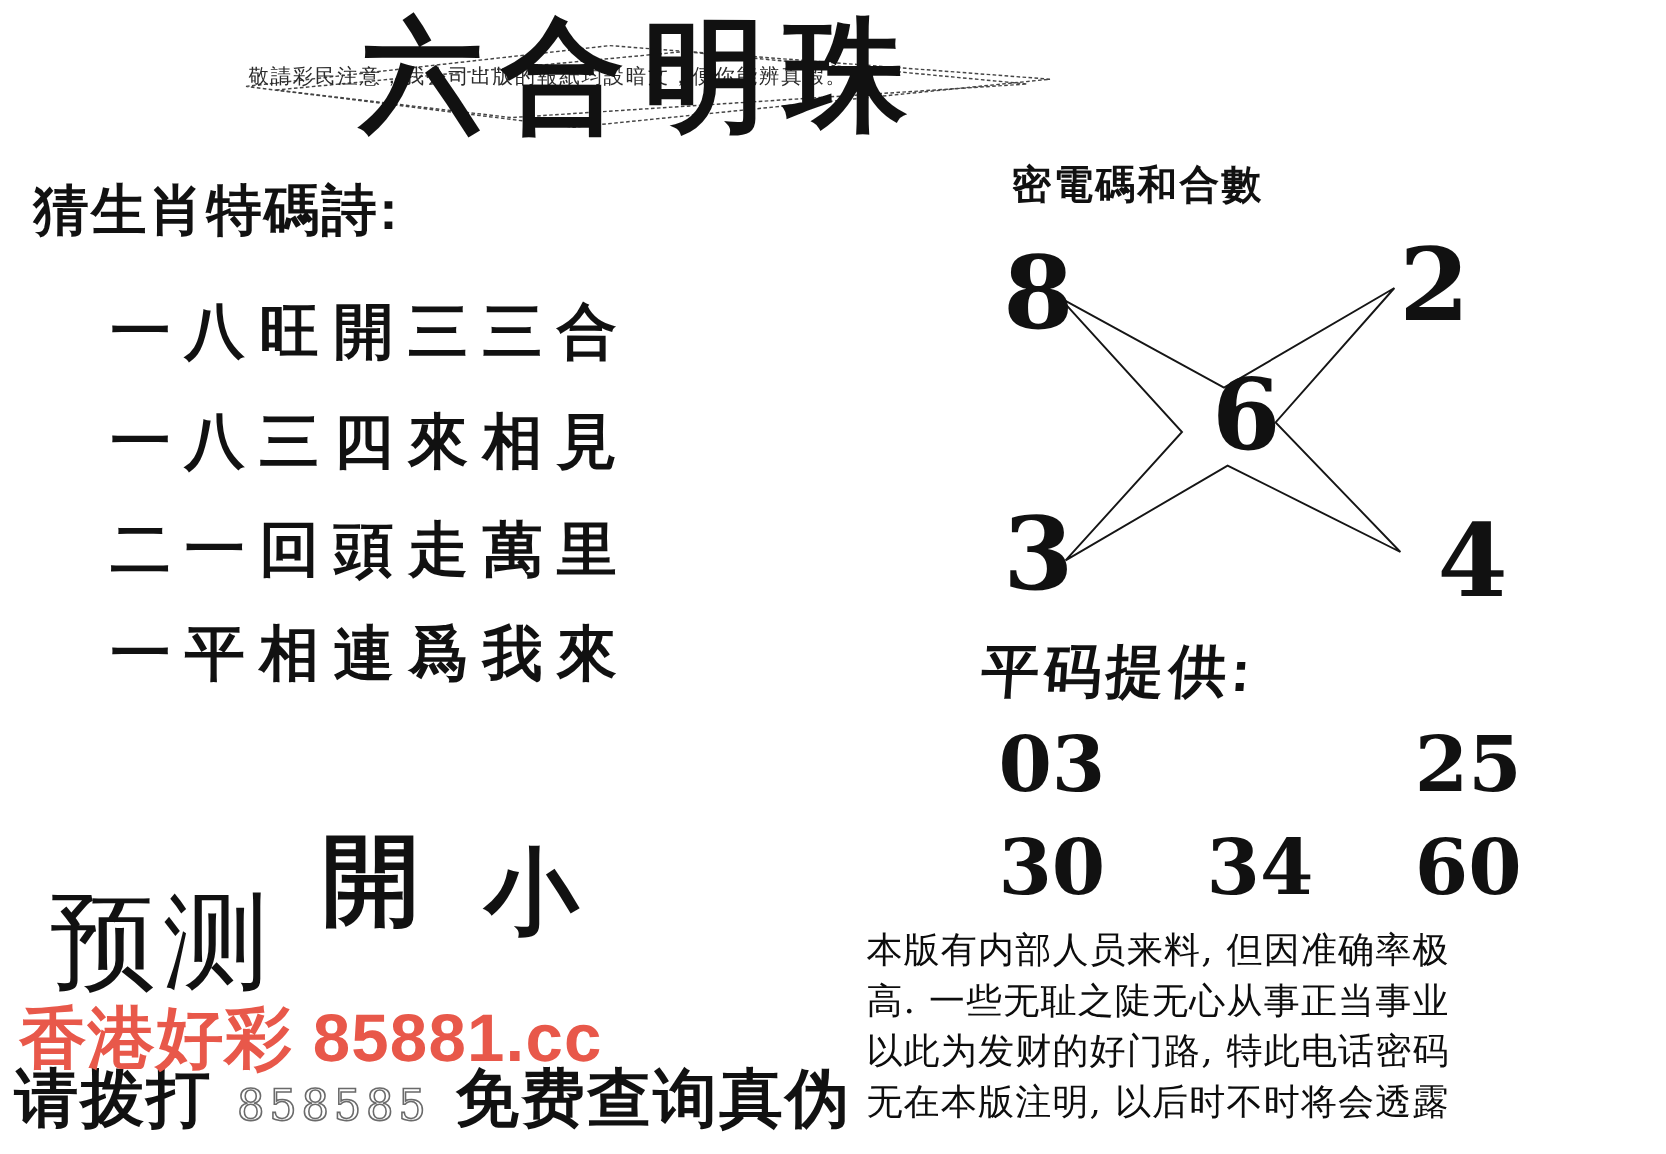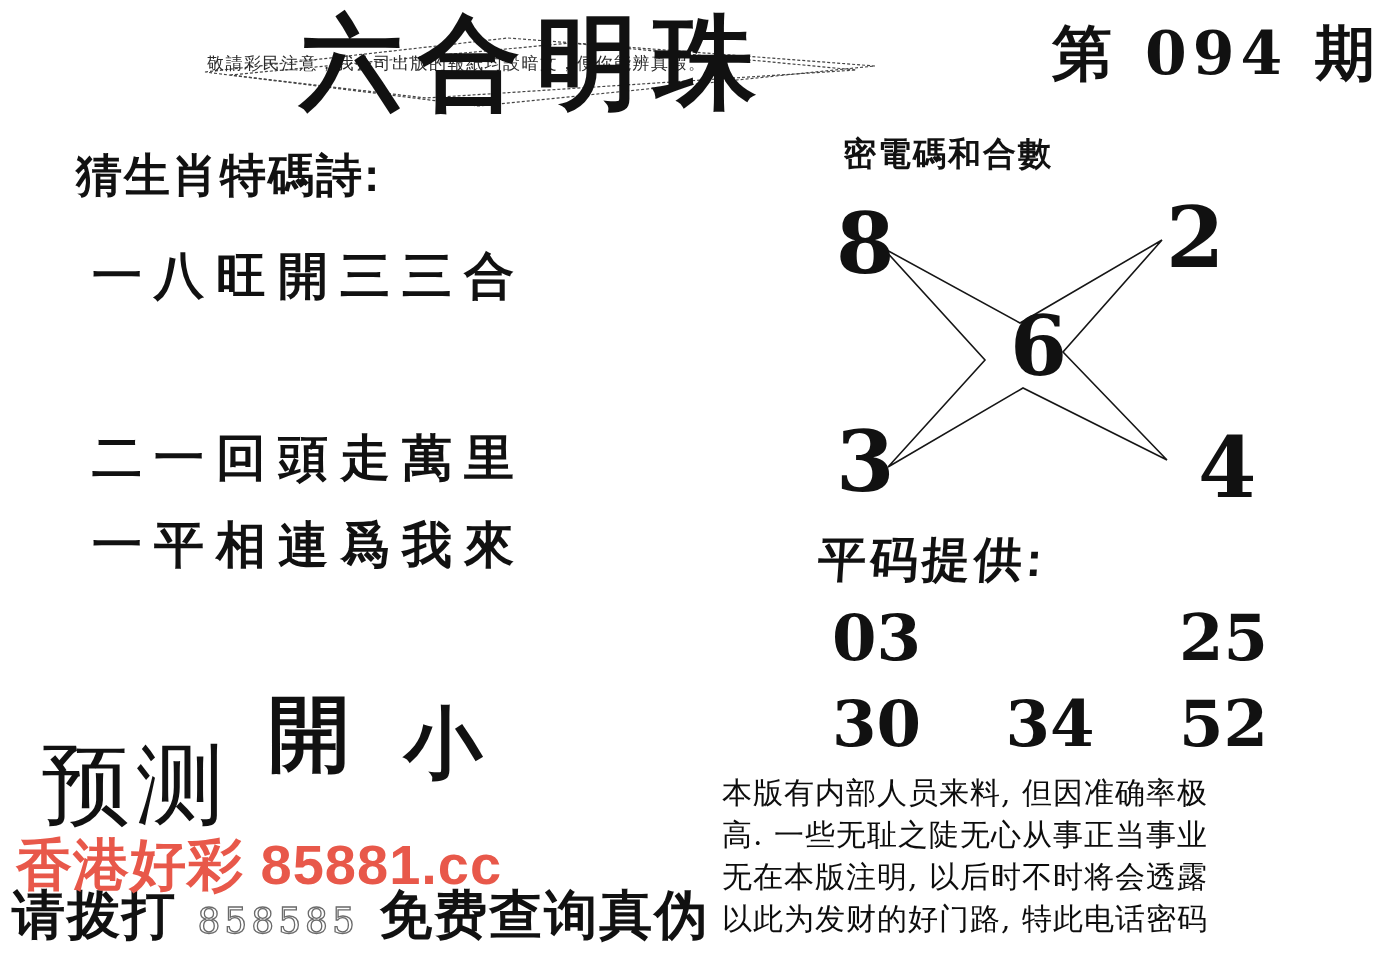--- a/index.html
+++ b/index.html
@@ -139,7 +139,6 @@
 
   <div class="main-title">六合明珠</div>
 
-  <div class="issue-label">第 094 期</div>
 
   <div class="poem-heading">猜生肖特碼詩:</div>
   <div class="poem-line l0">一八旺開三三合</div>

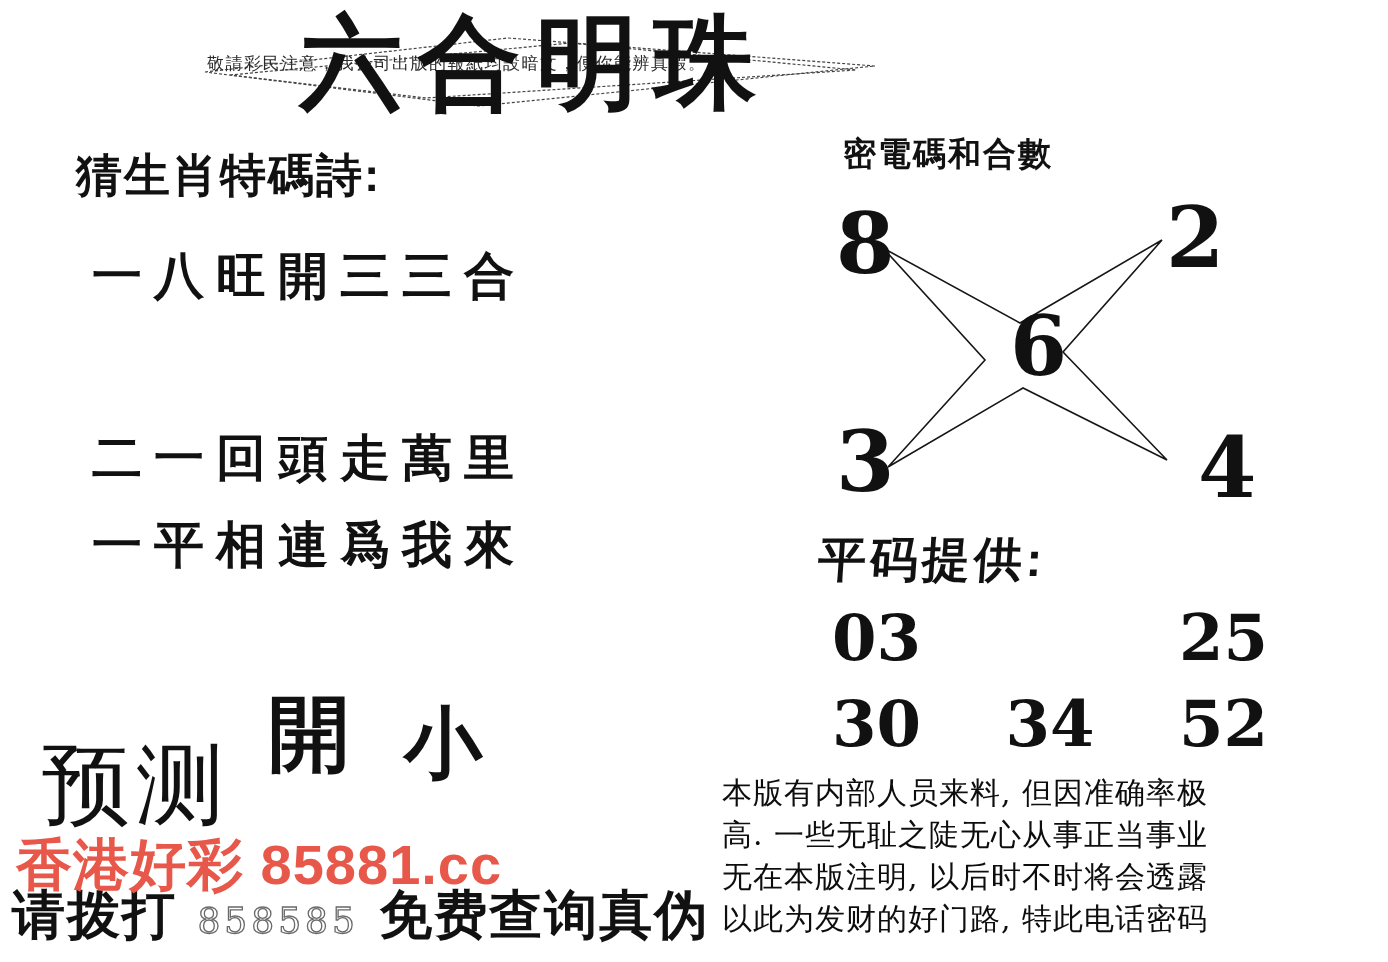--- a/index.html
+++ b/index.html
@@ -37,7 +37,6 @@
     position:absolute; left:28px; top:145px;
     font-size:46px; font-weight:900; letter-spacing:2px;
     white-space:nowrap;
-    margin-left:48px;
   }
   .poem-line {
     position:absolute; left:92px;

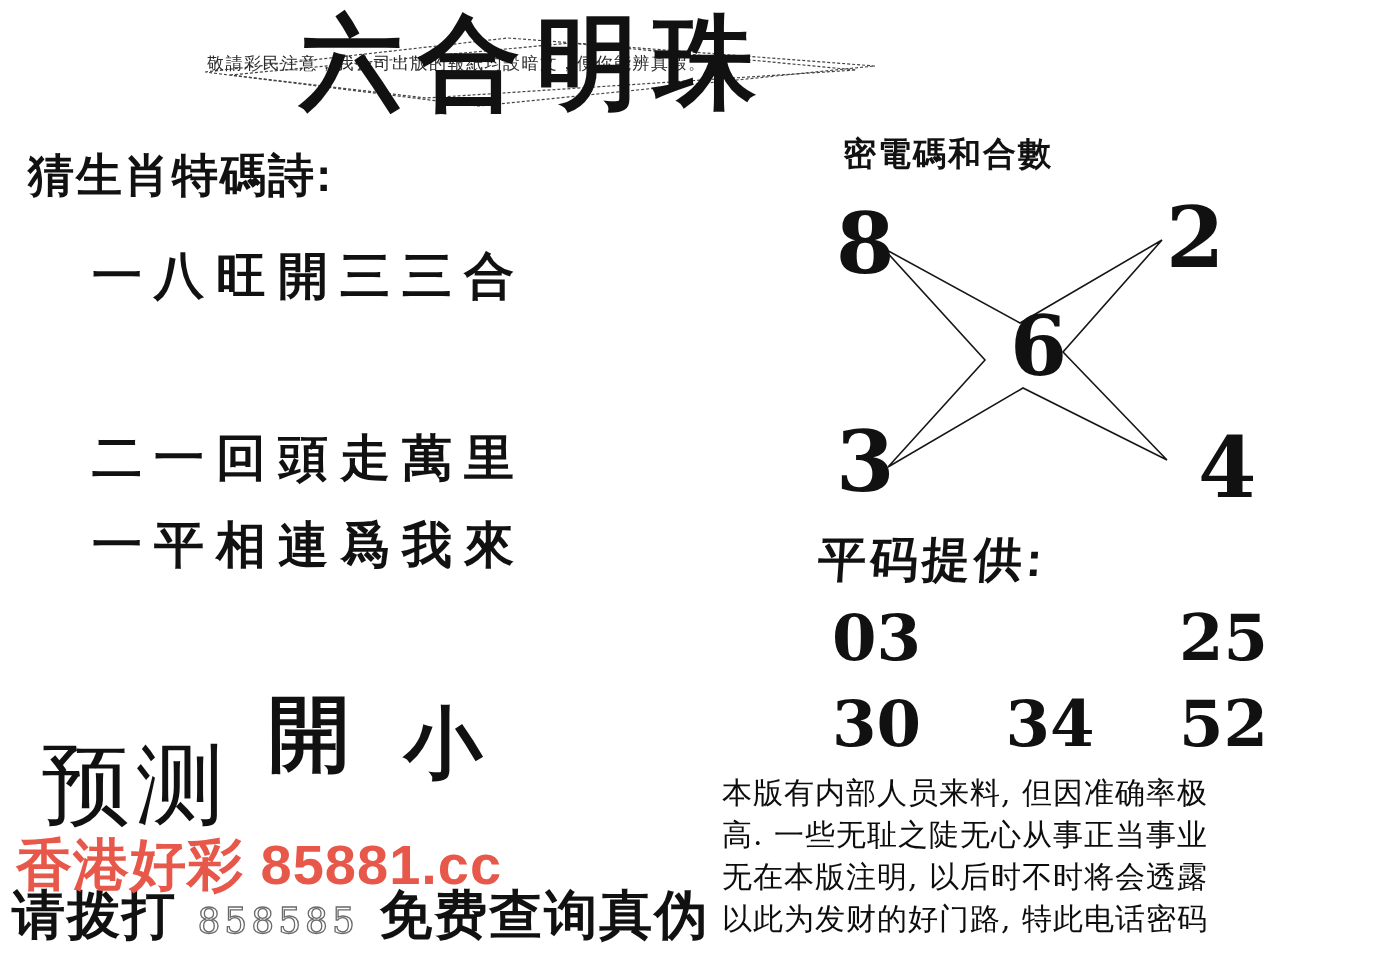--- a/index.html
+++ b/index.html
@@ -141,6 +141,7 @@
 
   <div class="poem-heading">猜生肖特碼詩:</div>
   <div class="poem-line l0">一八旺開三三合</div>
+  <div class="poem-line l1">一八三四來相見</div>
   <div class="poem-line l3">一平相連爲我來</div>
   <div class="poem-line l2">二一回頭走萬里</div>
 

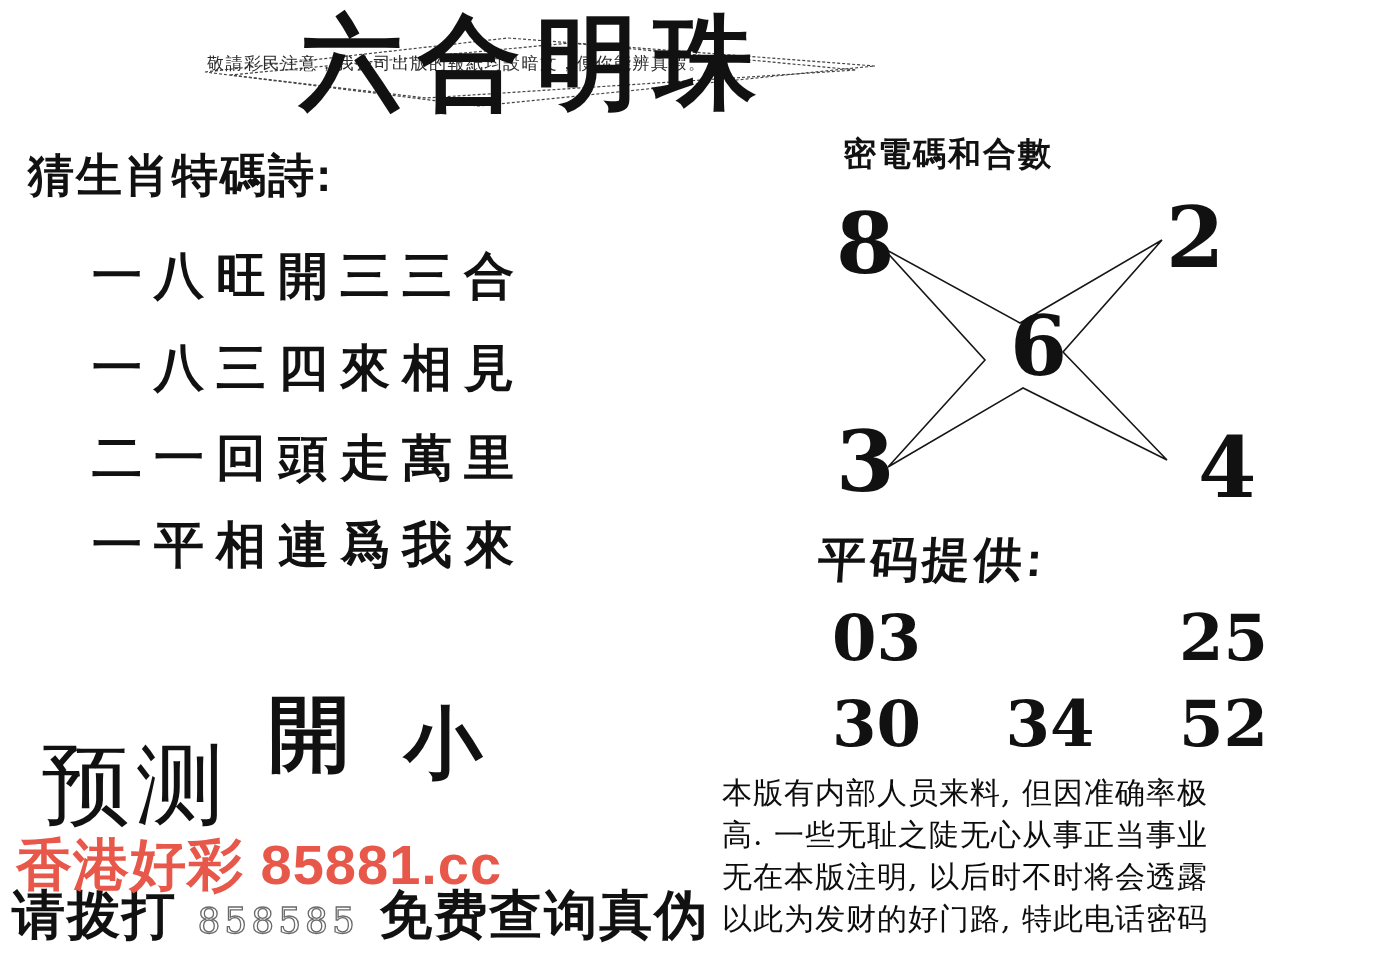--- a/index.html
+++ b/index.html
@@ -168,7 +168,7 @@
   <div class="flat-row r1">
     <span>30</span>
     <span>34</span>
-    <span>52</span>
+    <span>60</span>
   </div>
 
   <div class="notice">

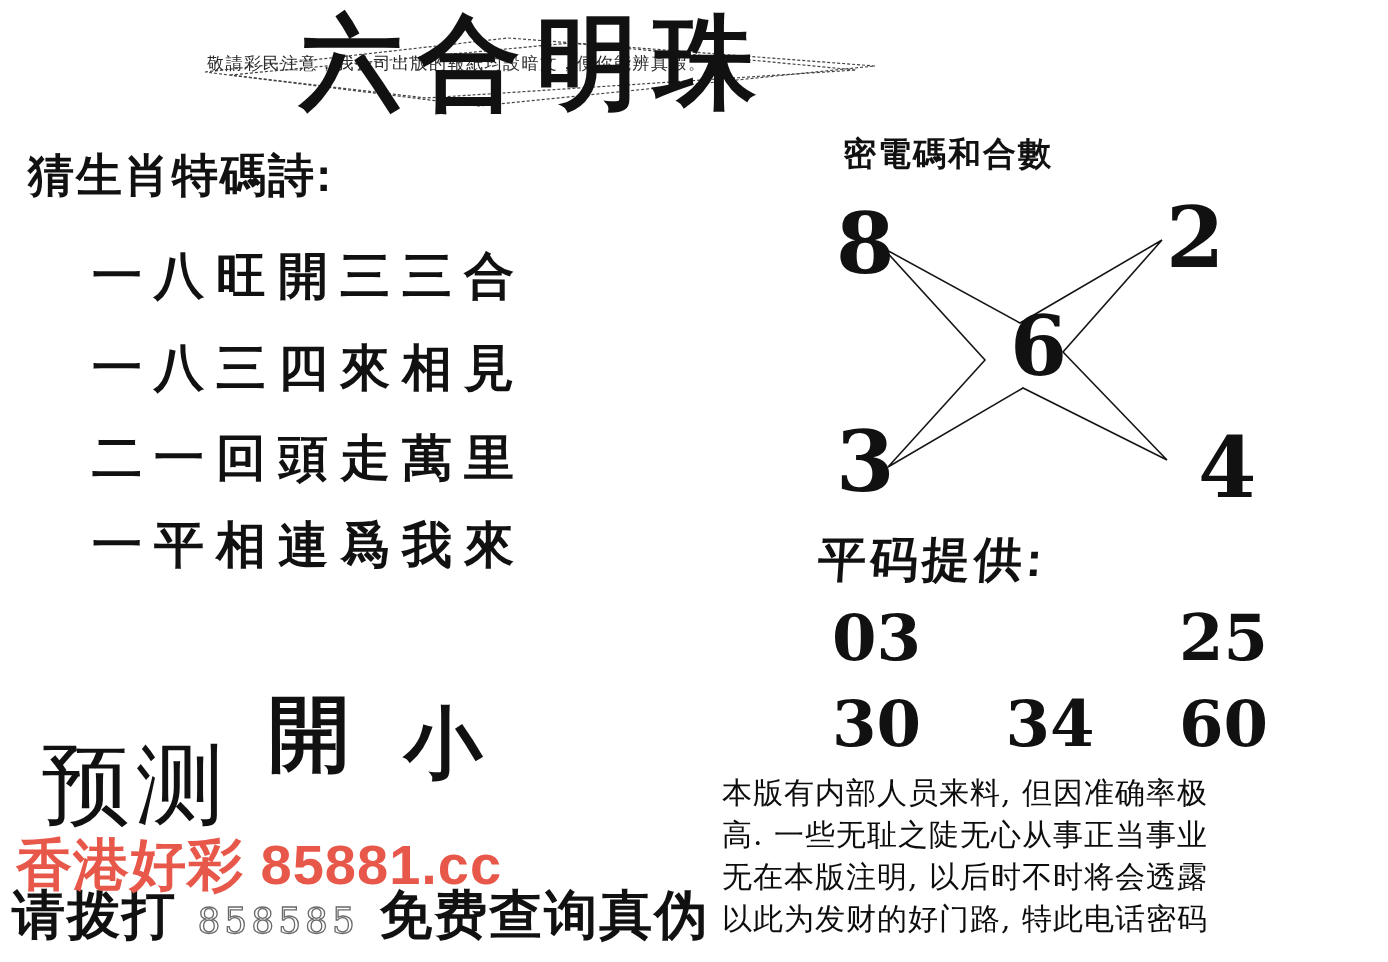--- a/index.html
+++ b/index.html
@@ -174,8 +174,8 @@
   <div class="notice">
     <div>本版有内部人员来料, 但因准确率极</div>
     <div>高. 一些无耻之陡无心从事正当事业</div>
+    <div>以此为发财的好门路, 特此电话密码</div>
     <div>无在本版注明, 以后时不时将会透露</div>
-    <div>以此为发财的好门路, 特此电话密码</div>
   </div>
 
   <div class="hotline">

